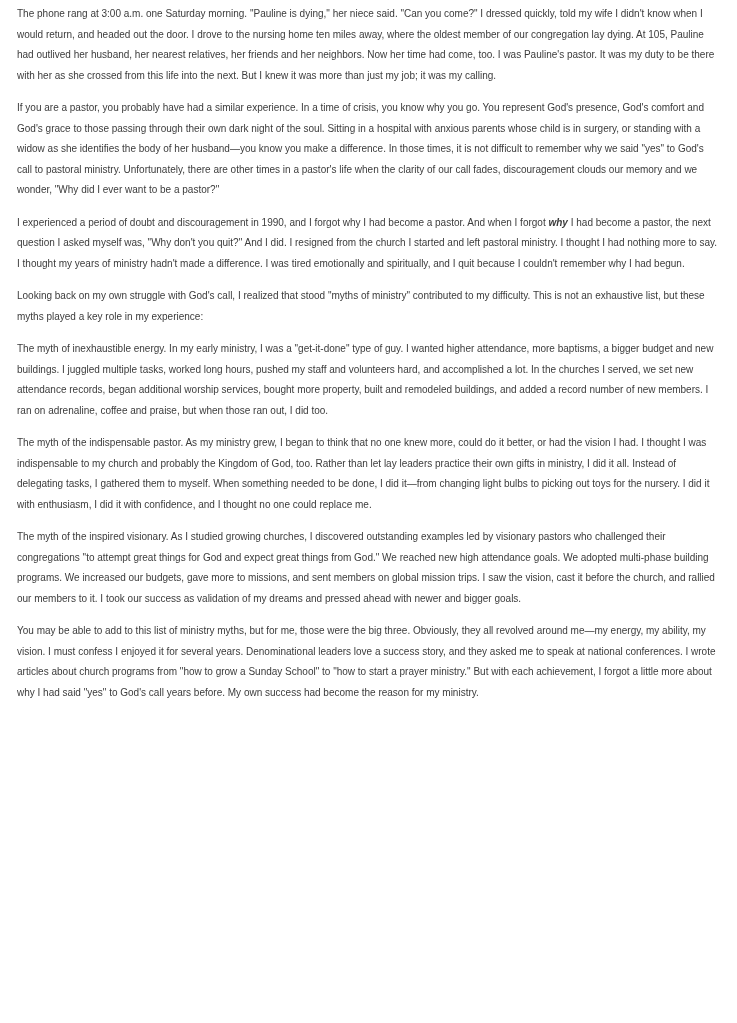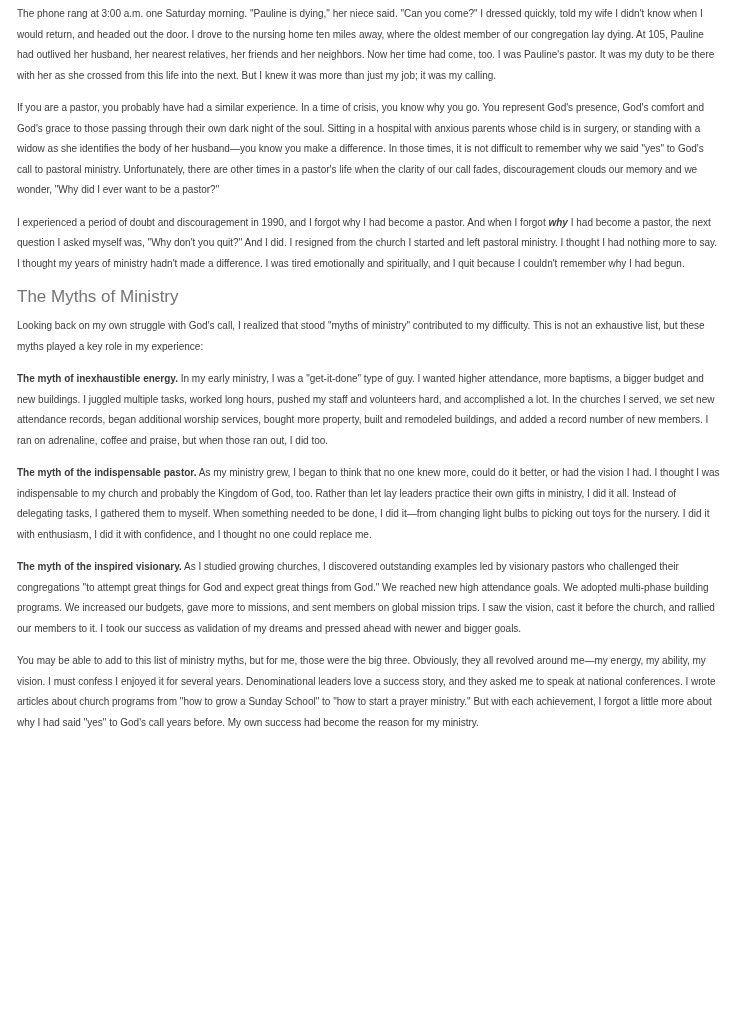--- a/index.html
+++ b/index.html
@@ -44,7 +44,6 @@
       <p><span class="seg-normal">The phone rang at 3:00 a.m. one Saturday morning. "Pauline is dying," her niece said. "Can you come?" I dressed quickly, told my wife I didn't know when I would return, and headed out the door. I drove to the nursing home ten miles away, where the oldest member of our congregation lay dying. At 105, Pauline had outlived her husband, her nearest relatives, her friends and her neighbors. Now her time had come, too. I was Pauline's pastor. It was my duty to be there with her as she crossed from this life into the next. But I knew it was more than just my job; it was my calling.</span></p>
       <p><span class="seg-normal">If you are a pastor, you probably have had a similar experience. In a time of crisis, you know why you go. You represent God's presence, God's comfort and God's grace to those passing through their own dark night of the soul. Sitting in a hospital with anxious parents whose child is in surgery, or standing with a widow as she identifies the body of her husband—you know you make a difference. In those times, it is not difficult to remember why we said "yes" to God's call to pastoral ministry. Unfortunately, there are other times in a pastor's life when the clarity of our call fades, discouragement clouds our memory and we wonder, "Why did I ever want to be a pastor?"</span></p>
       <p><span class="seg-normal">I experienced a period of doubt and discouragement in 1990, and I forgot why I had become a pastor. And when I forgot </span><span class="seg-italic">why</span><span class="seg-normal"> I had become a pastor, the next question I asked myself was, "Why don't you quit?" And I did. I resigned from the church I started and left pastoral ministry. I thought I had nothing more to say. I thought my years of ministry hadn't made a difference. I was tired emotionally and spiritually, and I quit because I couldn't remember why I had begun.</span></p>
-      <h2 style="color: rgb(117, 117, 117);">The Myths of Ministry</h2>
       <p><span class="seg-normal">Looking back on my own struggle with God's call, I realized that stood "myths of ministry" contributed to my difficulty. This is not an exhaustive list, but these myths played a key role in my experience:</span></p>
       <p><span class="seg-bold">The myth of inexhaustible energy.</span><span class="seg-normal"> In my early ministry, I was a "get-it-done" type of guy. I wanted higher attendance, more baptisms, a bigger budget and new buildings. I juggled multiple tasks, worked long hours, pushed my staff and volunteers hard, and accomplished a lot. In the churches I served, we set new attendance records, began additional worship services, bought more property, built and remodeled buildings, and added a record number of new members. I ran on adrenaline, coffee and praise, but when those ran out, I did too.</span></p>
       <p><span class="seg-bold">The myth of the indispensable pastor.</span><span class="seg-normal"> As my ministry grew, I began to think that no one knew more, could do it better, or had the vision I had. I thought I was indispensable to my church and probably the Kingdom of God, too. Rather than let lay leaders practice their own gifts in ministry, I did it all. Instead of delegating tasks, I gathered them to myself. When something needed to be done, I did it—from changing light bulbs to picking out toys for the nursery. I did it with enthusiasm, I did it with confidence, and I thought no one could replace me.</span></p>

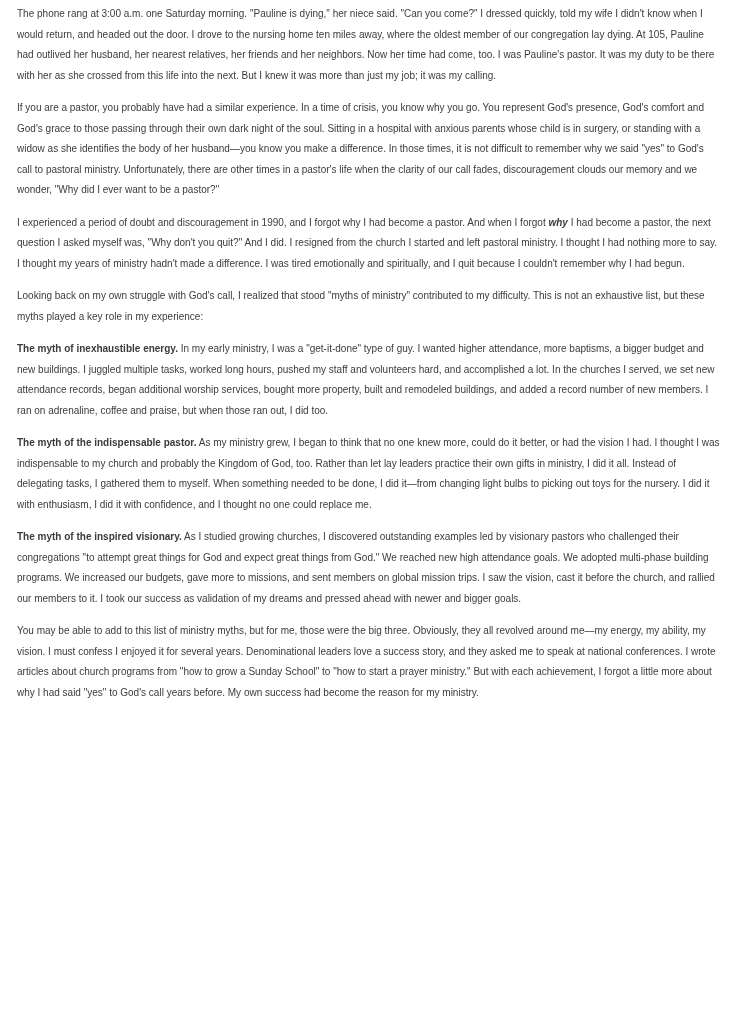--- a/index.html
+++ b/index.html
@@ -33,7 +33,7 @@
     color: #757575;
   }
   .seg-normal { font-weight: 400; font-style: normal; }
-  .seg-bold   { font-weight: 700; font-style: normal; text-align: right; }
+  .seg-bold   { font-weight: 400; font-style: normal; text-align: right; }
   .seg-italic { font-weight: 700; font-style: italic; }
 </style>
 </head>

